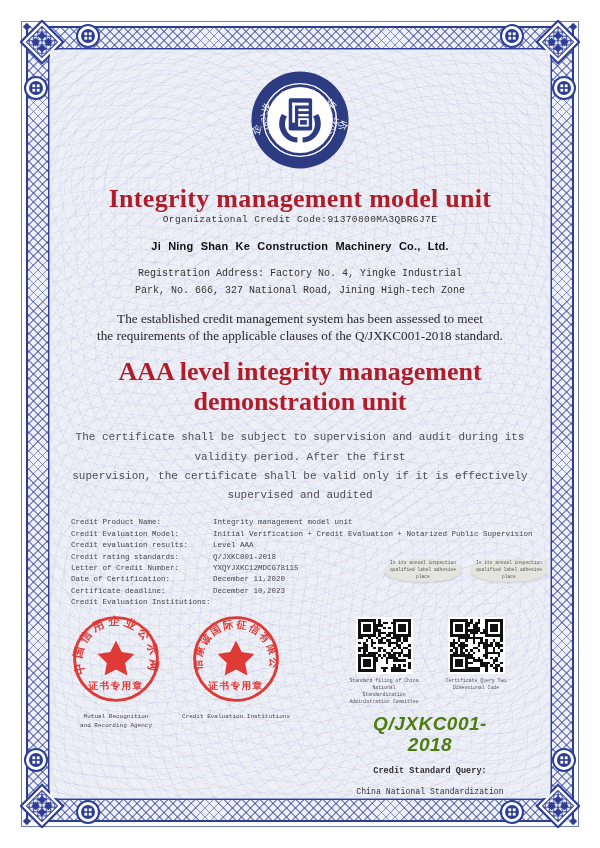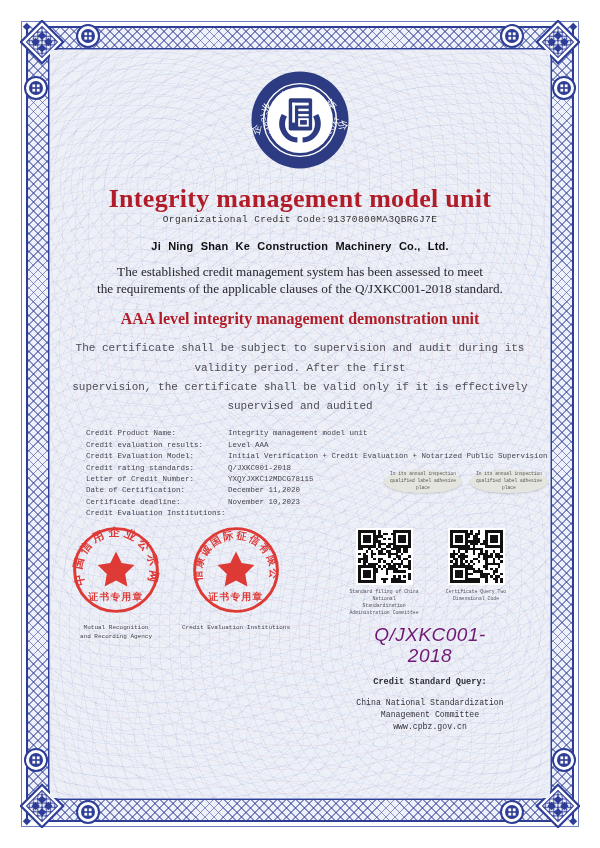--- a/index.html
+++ b/index.html
@@ -237,6 +237,8 @@
       <div class="title">Integrity management model unit</div>
       <div class="orgcode">Organizational Credit Code:91370800MA3QBRGJ7E</div>
       <div class="company">Ji Ning Shan Ke Construction Machinery Co., Ltd.</div>
+      <div class="address pre">Registration Address: Factory No. 4, Yingke Industrial
+Park, No. 666, 327 National Road, Jining High-tech Zone</div>
       <div class="assessment pre">The established credit management system has been assessed to meet
 the requirements of the applicable clauses of the Q/JXKC001-2018 standard.</div>
       <div class="aaa">AAA level integrity management demonstration unit</div>

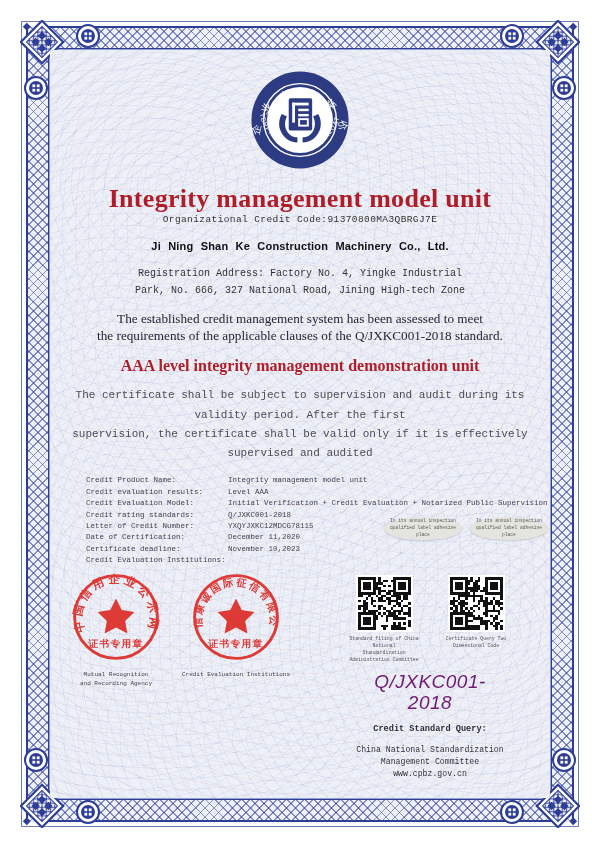--- a/index.html
+++ b/index.html
@@ -45,7 +45,7 @@
   .company{margin-top:15px;font-size:11px;font-weight:bold;color:#101014;word-spacing:4px;letter-spacing:.2px;}
   .address{margin-top:13px;font-family:"Liberation Mono",monospace;font-size:10px;line-height:1.7;color:#333;}
   .assessment{margin-top:11px;font-family:"Liberation Serif",serif;font-size:13.2px;line-height:1.3;color:#26262e;text-align:center;}
-  .aaa{margin-top:13px;font-family:"Liberation Serif",serif;font-weight:bold;font-size:16px;color:#b01d28;}
+  .aaa{margin-top:13px;font-family:"Liberation Serif",serif;font-weight:bold;font-size:26px;color:#b01d28;}
   .supervision{margin-top:11px;font-family:"Liberation Mono",monospace;font-size:11px;line-height:1.75;color:#4c4c55;}
   
   .details{margin-top:12px;padding-left:36px;text-align:left;position:relative;

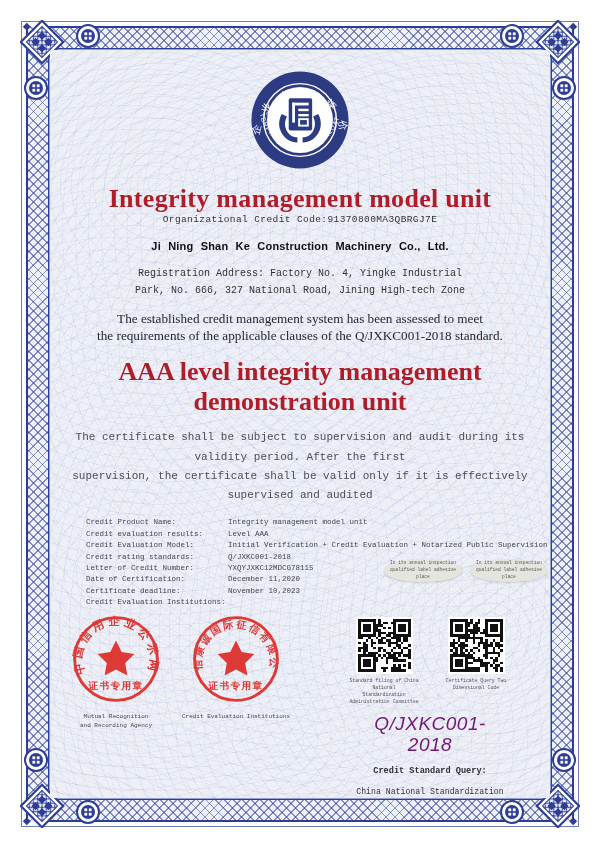--- a/index.html
+++ b/index.html
@@ -48,7 +48,7 @@
   .aaa{margin-top:13px;font-family:"Liberation Serif",serif;font-weight:bold;font-size:26px;color:#b01d28;}
   .supervision{margin-top:11px;font-family:"Liberation Mono",monospace;font-size:11px;line-height:1.75;color:#4c4c55;}
   
-  .details{margin-top:12px;padding-left:36px;text-align:left;position:relative;
+  .details{margin-top:12px;padding-left:21px;text-align:left;position:relative;
            font-family:"Liberation Mono",monospace;font-size:7.5px;line-height:11.4px;color:#45454e;}
   .drow{display:flex;}
   .dlabel{width:142px;flex-shrink:0;}

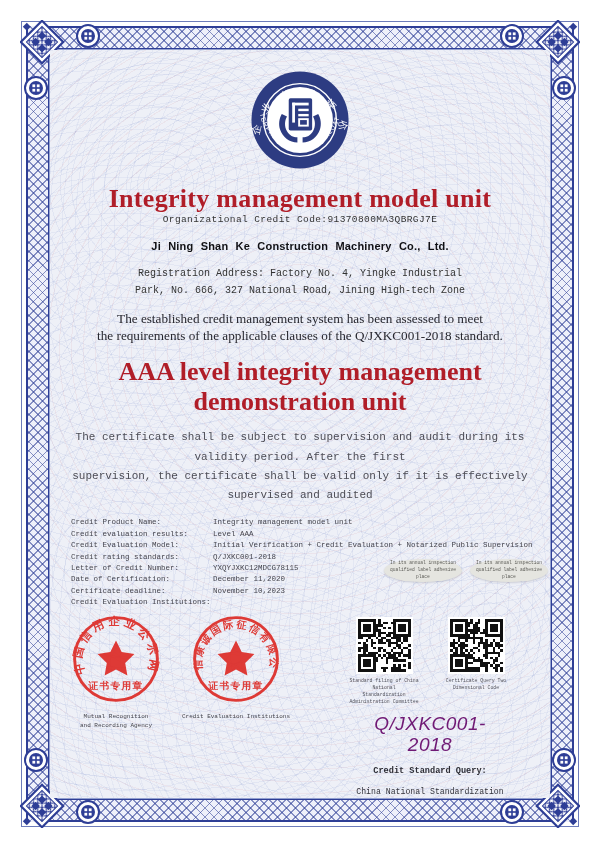--- a/index.html
+++ b/index.html
@@ -251,12 +251,12 @@
             <span class="dval">Integrity management model unit</span>
           </div>
         <div class="drow">
+            <span class="dlabel">Credit Evaluation Model:</span>
+            <span class="dval">Initial Verification + Credit Evaluation + Notarized Public Supervision</span>
+          </div>
+        <div class="drow">
             <span class="dlabel">Credit evaluation results:</span>
             <span class="dval">Level AAA</span>
-          </div>
-        <div class="drow">
-            <span class="dlabel">Credit Evaluation Model:</span>
-            <span class="dval">Initial Verification + Credit Evaluation + Notarized Public Supervision</span>
           </div>
         <div class="drow">
             <span class="dlabel">Credit rating standards:</span>

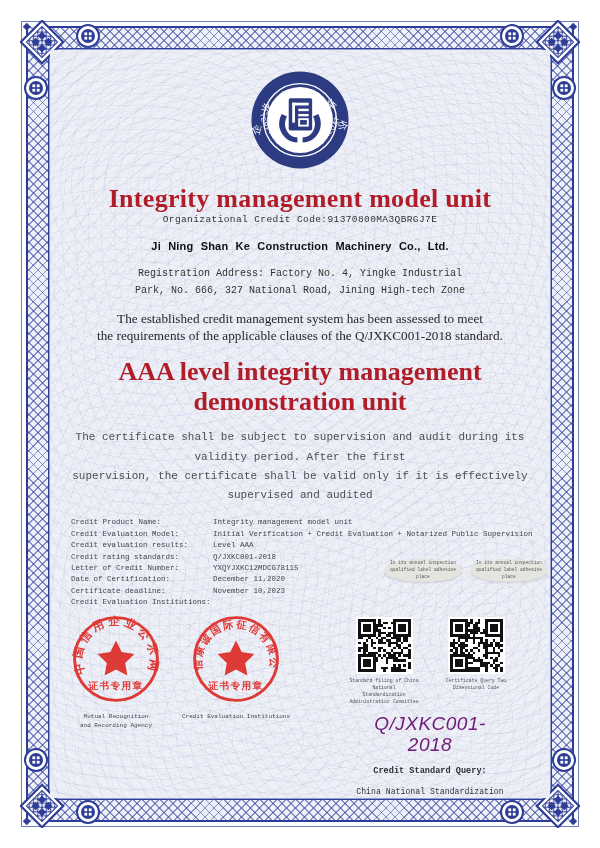--- a/index.html
+++ b/index.html
@@ -272,7 +272,7 @@
           </div>
         <div class="drow">
             <span class="dlabel">Certificate deadline:</span>
-            <span class="dval">November 10,2023</span>
+            <span class="dval">December 10,2023</span>
           </div>
         <div class="drow">
             <span class="dlabel">Credit Evaluation Institutions:</span>

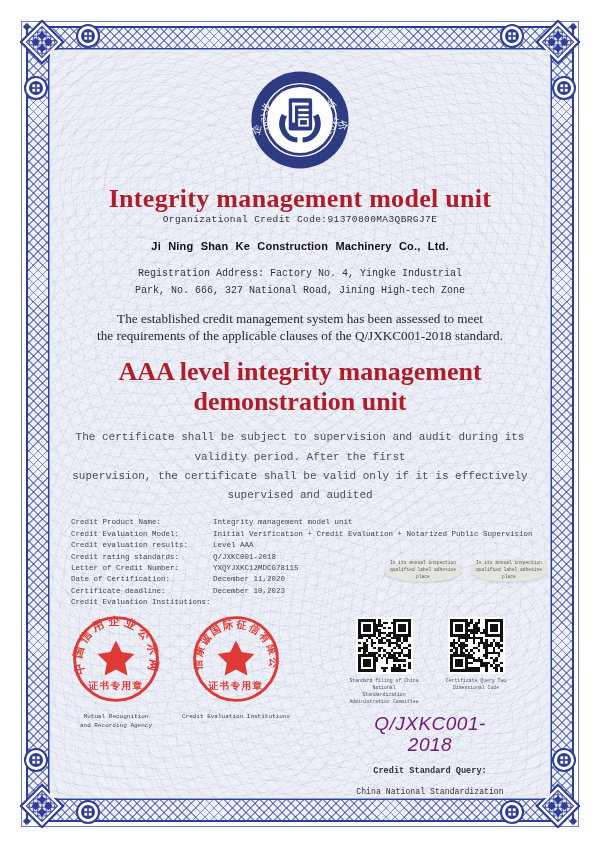--- a/index.html
+++ b/index.html
@@ -67,8 +67,8 @@
   .qr-block{width:70px;}
   .qr{display:block;width:57px;height:57px;margin:0 auto;}
   .qr-caption{margin-top:3px;font-family:"Liberation Mono",monospace;font-size:4.8px;line-height:1.5;color:#55555e;}
-  .standard-code{margin-top:9px;font-size:19px;font-weight:normal;font-style:italic;
-                 line-height:1.08;color:#701a75;letter-spacing:.5px;}
+  .standard-code{margin-top:9px;font-size:19px;font-weight:bold;font-style:italic;
+                 line-height:1.08;color:#4d7c0f;letter-spacing:.5px;}
   .query-heading{margin-top:11px;font-family:"Liberation Mono",monospace;font-size:8.6px;font-weight:bold;color:#2e2e36;}
   .query-body{margin-top:10px;font-family:"Liberation Mono",monospace;font-size:8.2px;line-height:1.45;color:#33333b;}
 </style>

